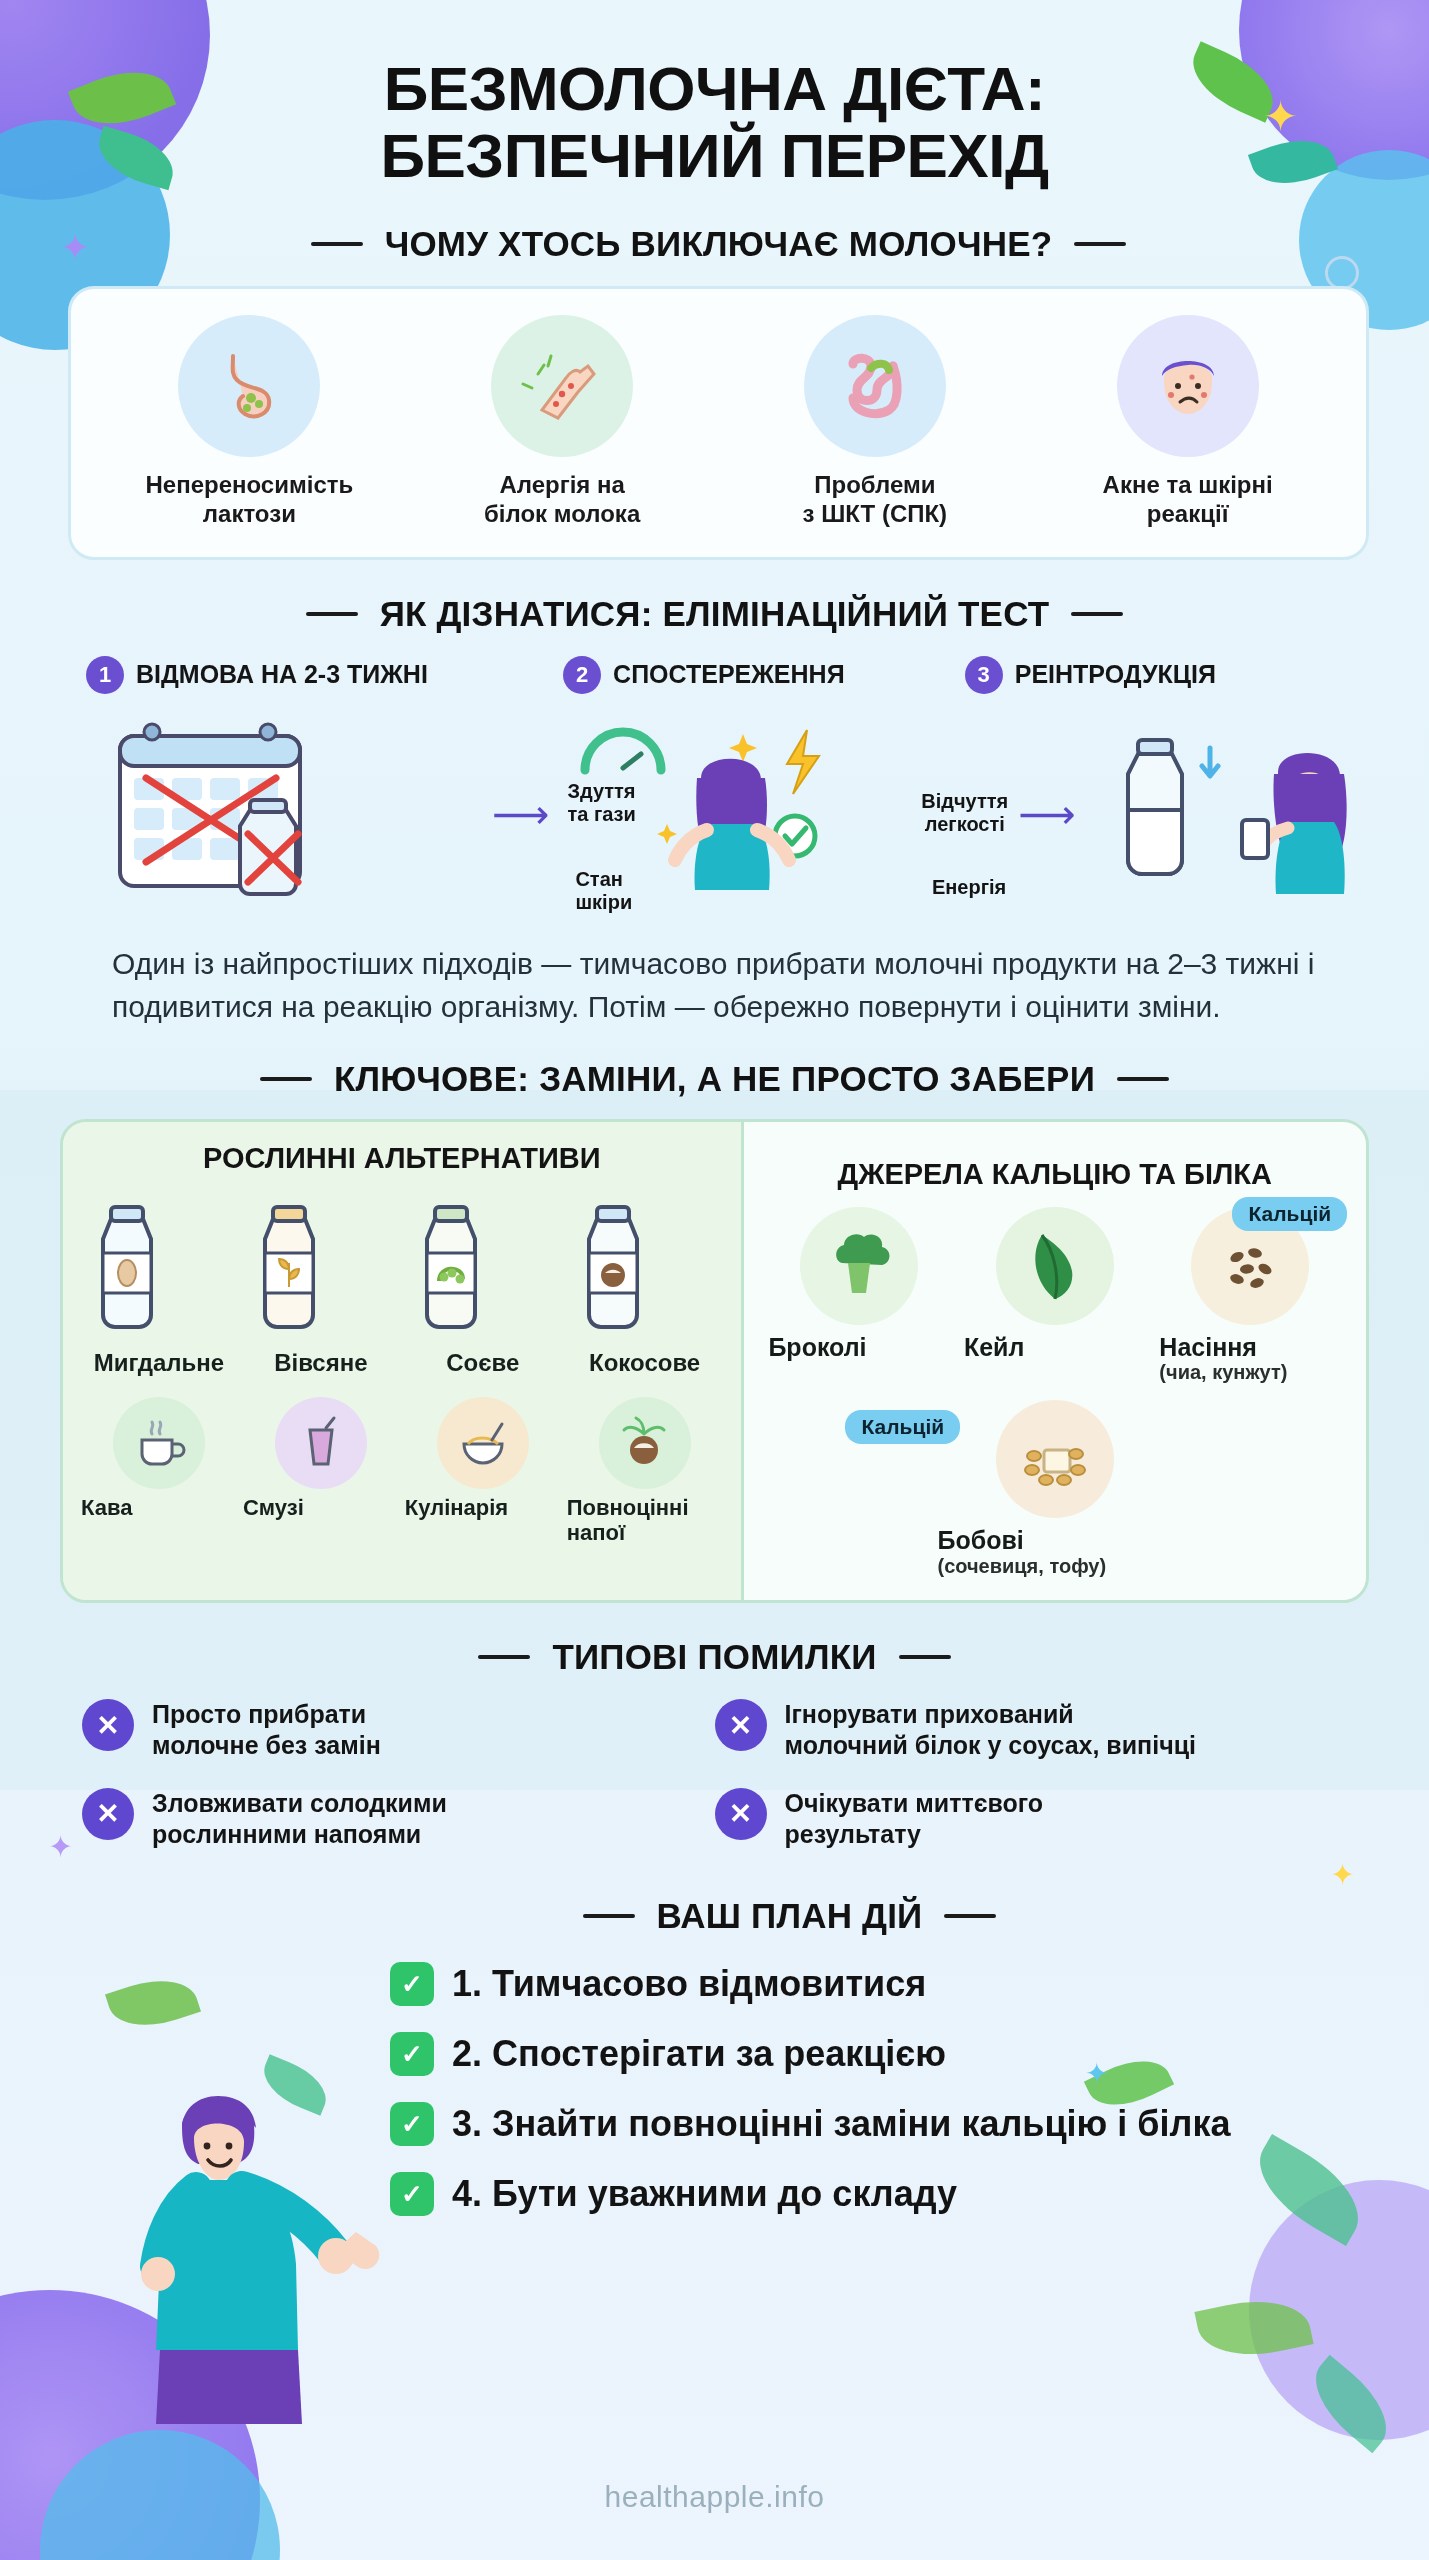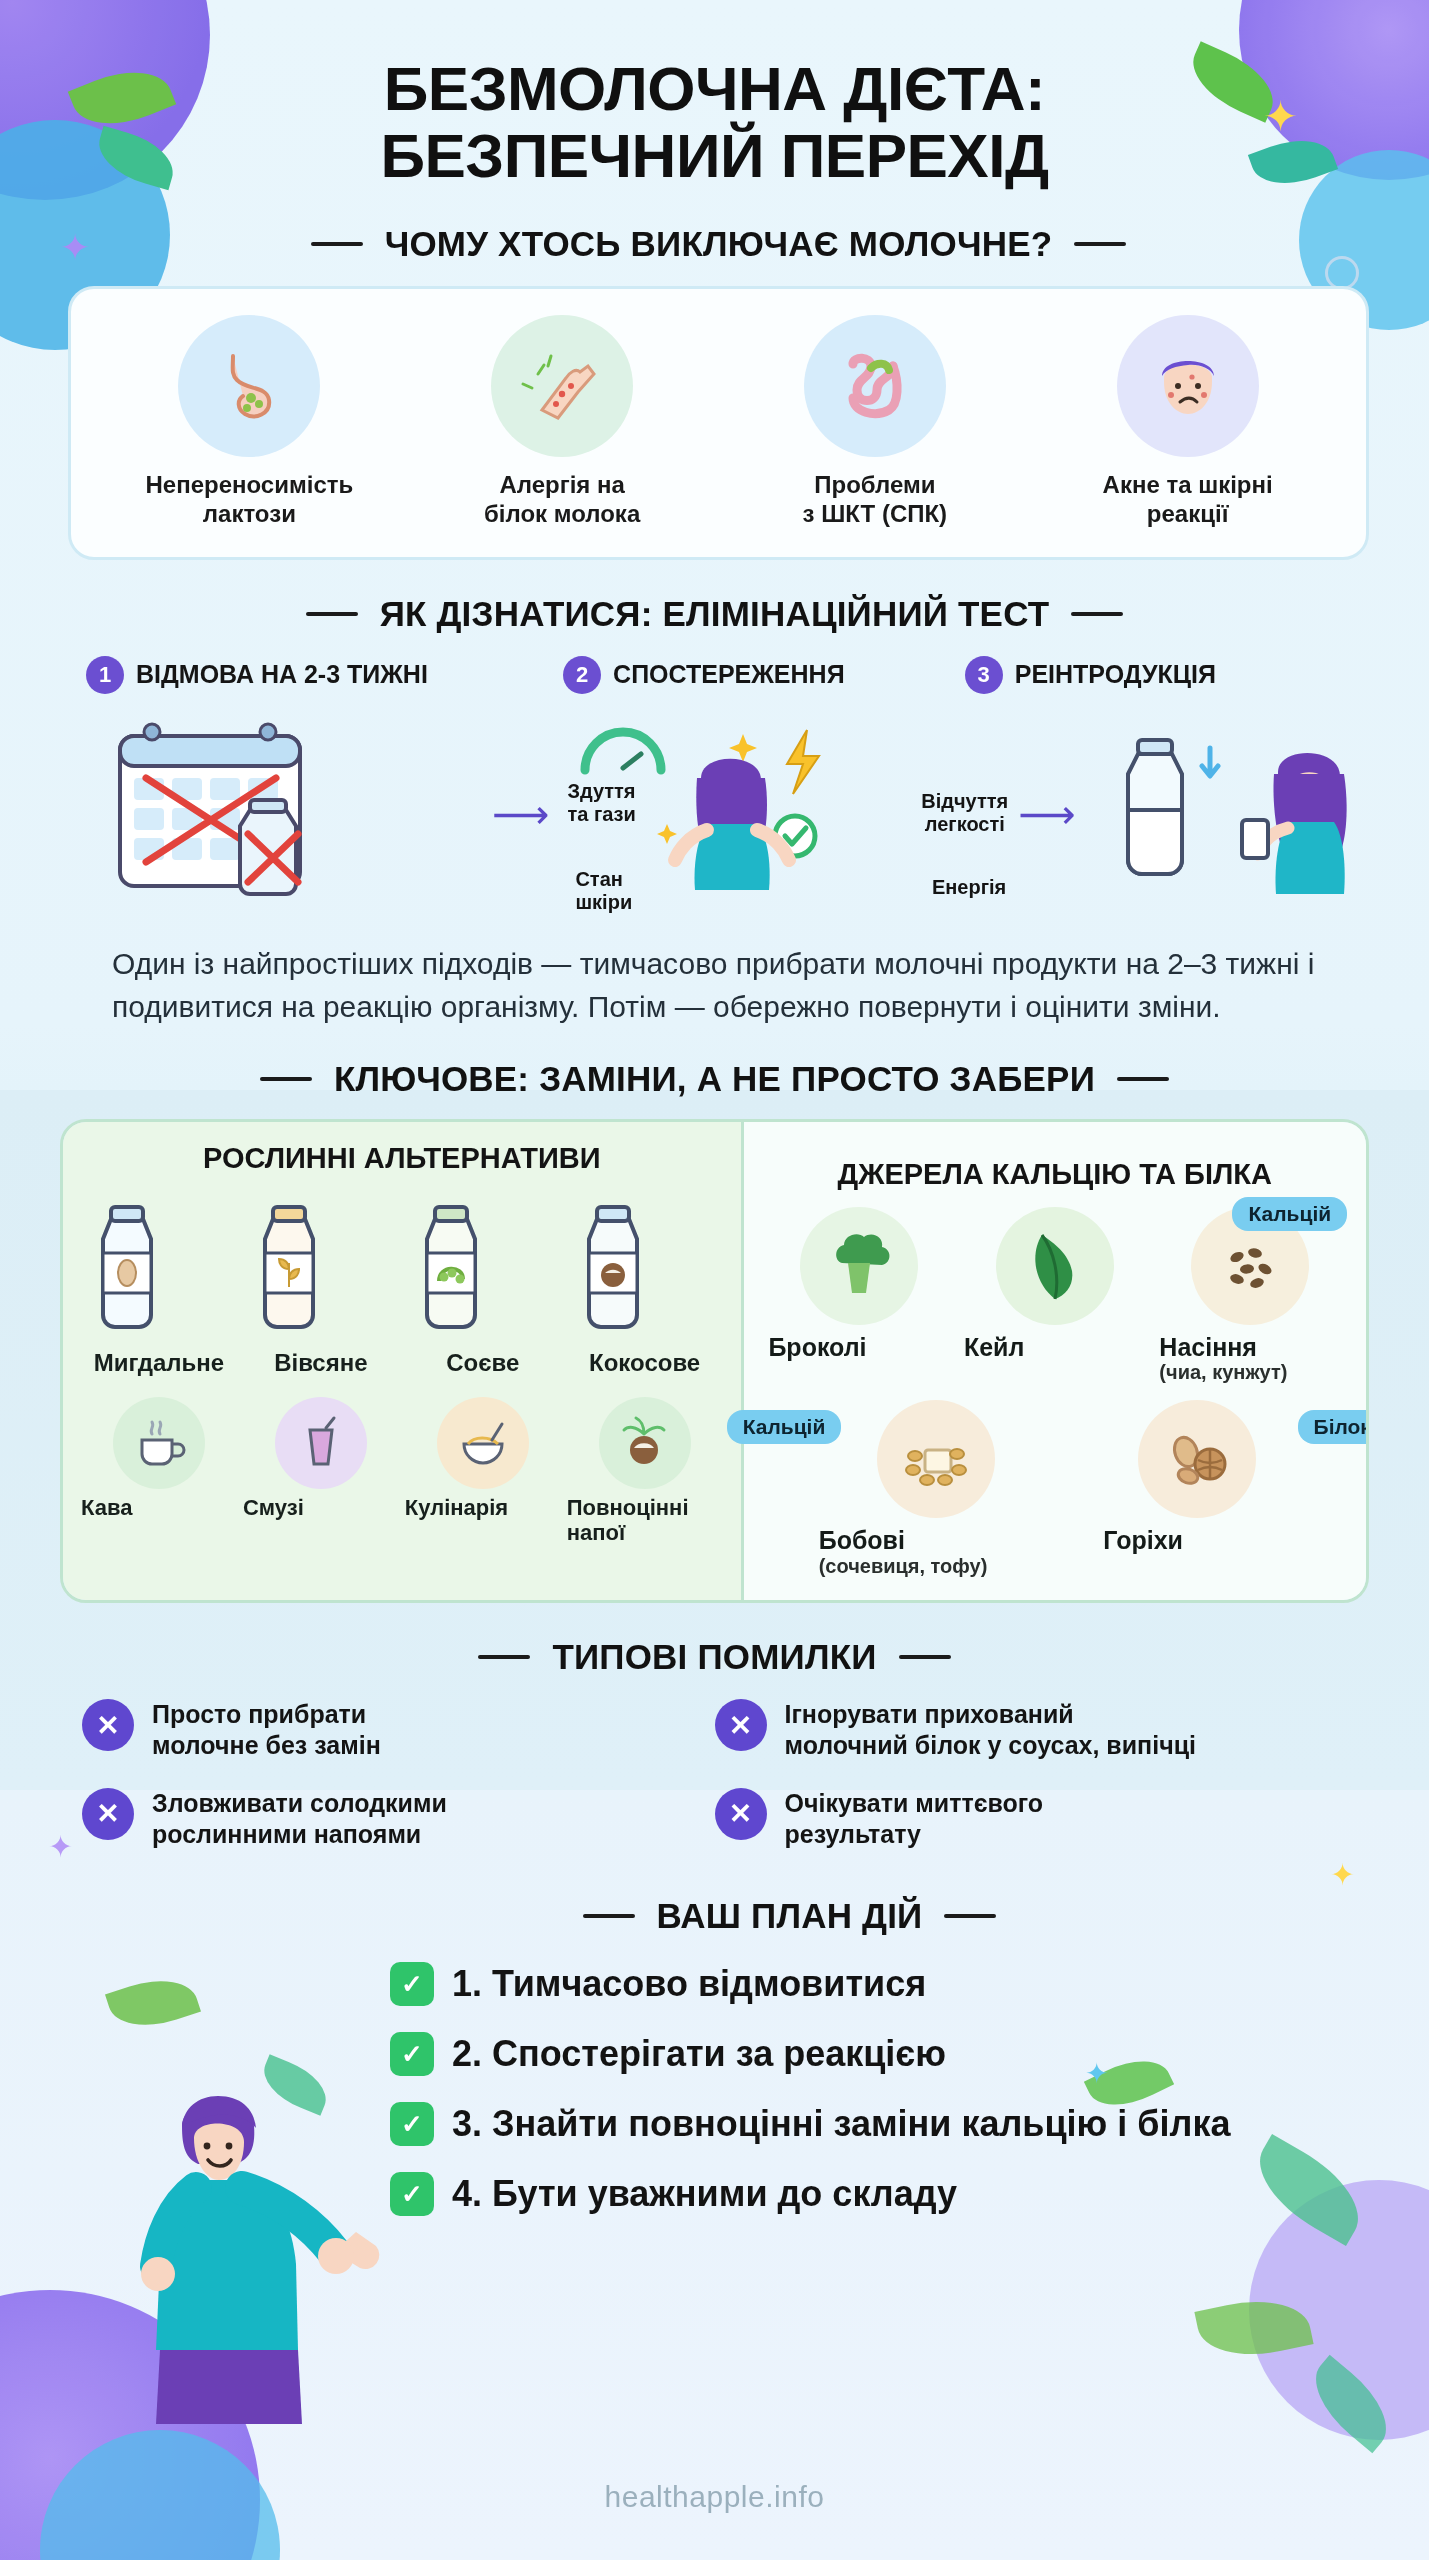--- a/index.html
+++ b/index.html
@@ -584,18 +584,6 @@
               <div class="sub">(сочевиця, тофу)</div>
             </div>
 
-            <div class="food" style="width:32%;">
-              <div class="pill" style="top:10px; right:-96px;">Білок</div>
-              <div class="food-circ tan">
-                <svg width="94" height="94" viewBox="0 0 94 94">
-                  <ellipse cx="36" cy="40" rx="11" ry="15" transform="rotate(-20 36 40)" fill="#e0bb8a" stroke="#b2845a" stroke-width="3"></ellipse>
-                  <circle cx="60" cy="52" r="15" fill="#c7935c" stroke="#9b6c3d" stroke-width="3"></circle>
-                  <path d="M60 38 v28 M48 48 c8 4 16 4 24 0 M48 58 c8 -4 16 -4 24 0" stroke="#9b6c3d" stroke-width="2.5" fill="none"></path>
-                  <ellipse cx="38" cy="64" rx="10" ry="7" transform="rotate(18 38 64)" fill="#d9ab78" stroke="#b2845a" stroke-width="3"></ellipse>
-                </svg>
-              </div>
-              <div class="nm">Горіхи</div>
-            </div>
           </div>
         </div>
       </div>

